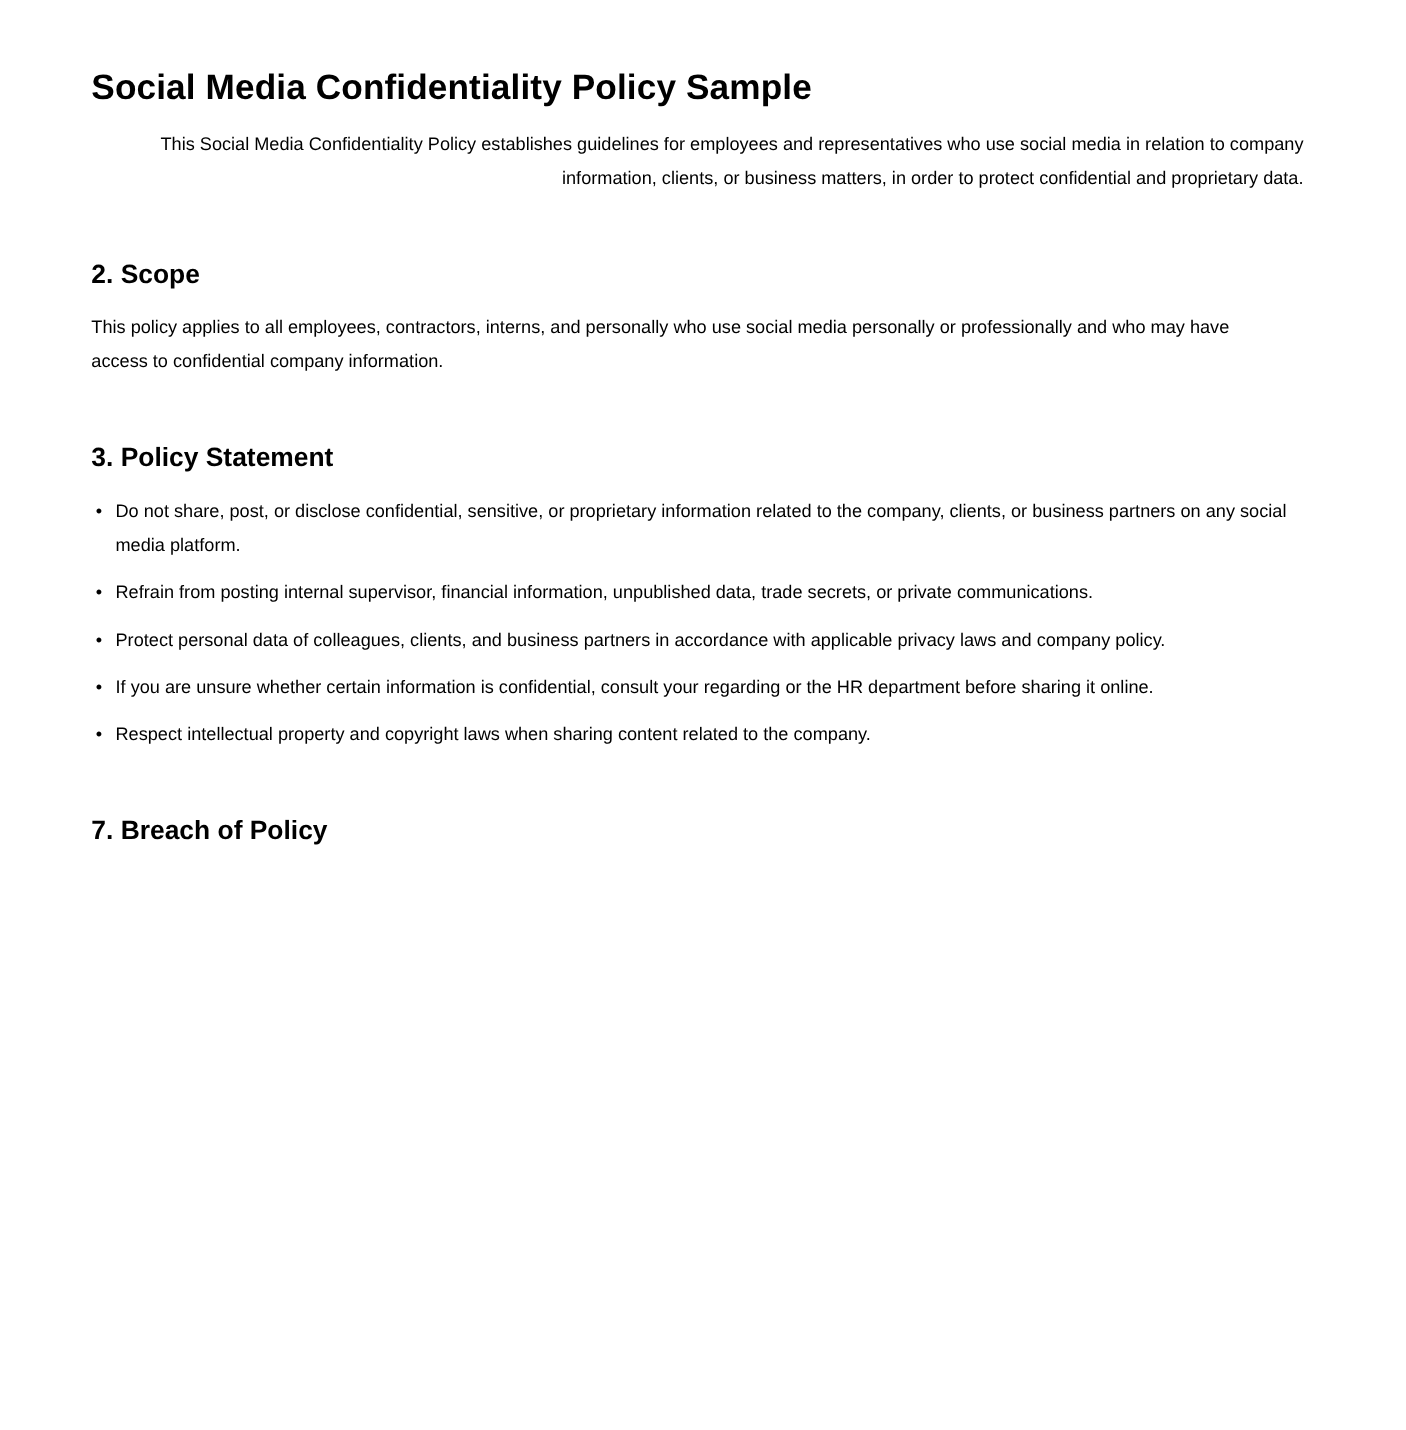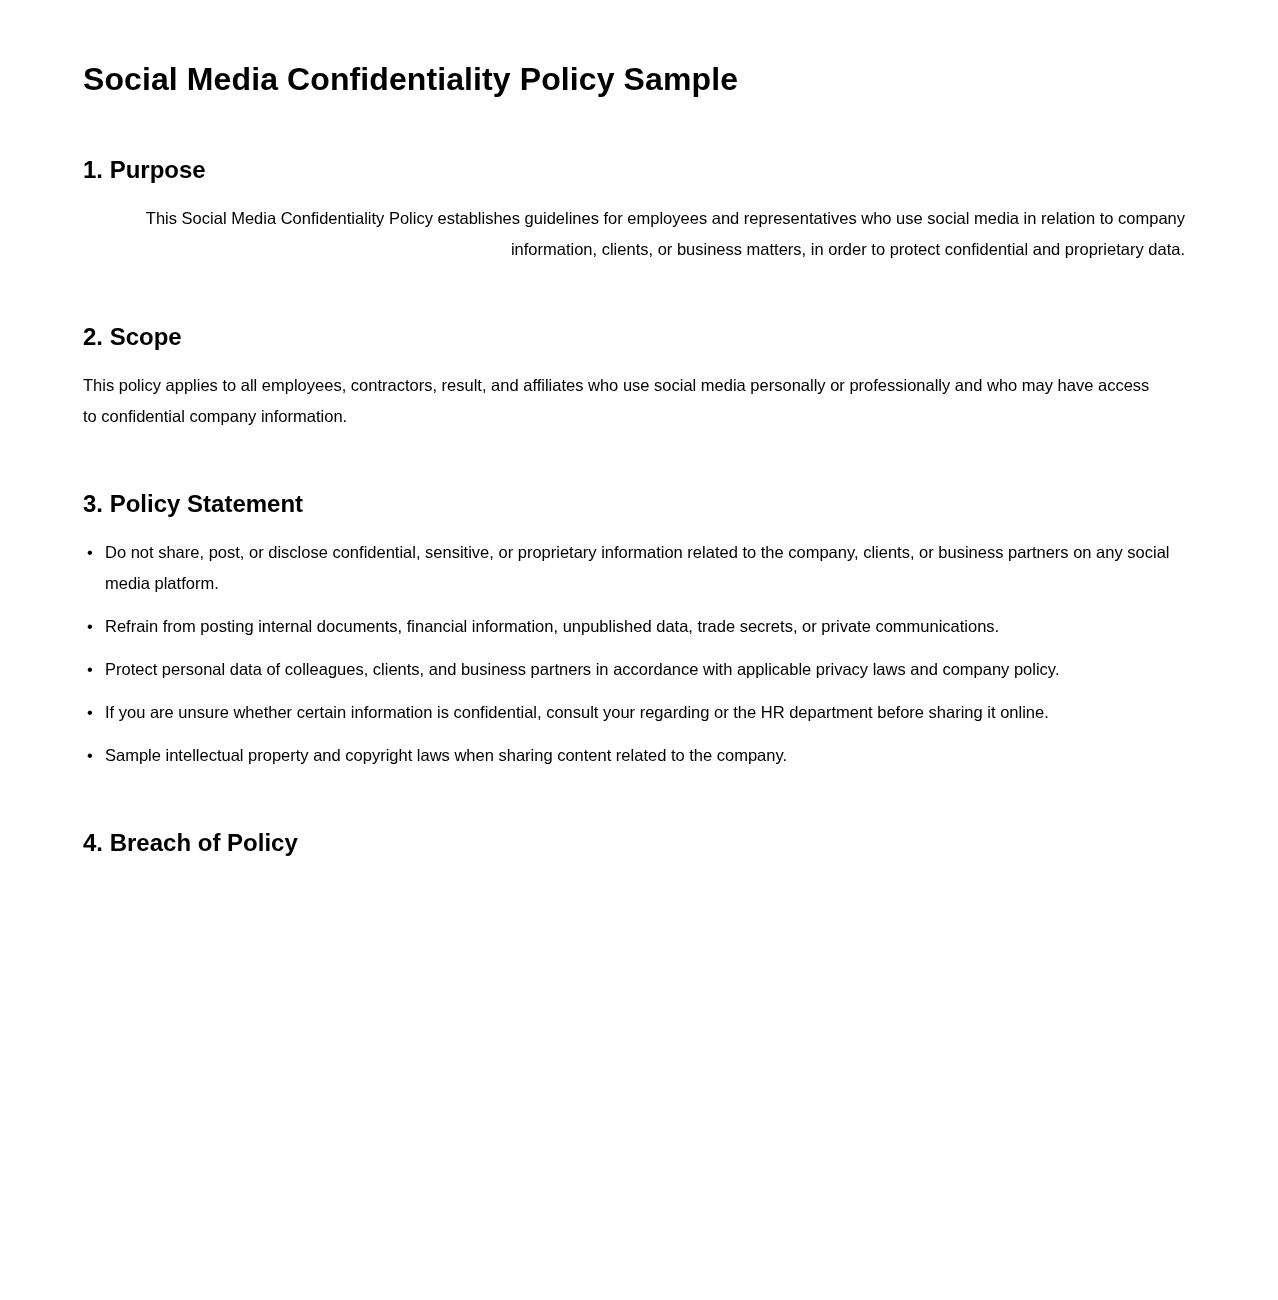--- a/index.html
+++ b/index.html
@@ -96,7 +96,6 @@
   <h1 class="doc-title">Social Media Confidentiality Policy Sample</h1>
 
   <section class="section section-purpose">
-    <h2 class="section-heading">1. Purpose</h2>
     <p class="body-text">This Social Media Confidentiality Policy establishes guidelines for employees and representatives who use social media in relation to company information, clients, or business matters, in order to protect confidential and proprietary data.</p>
   </section>
 

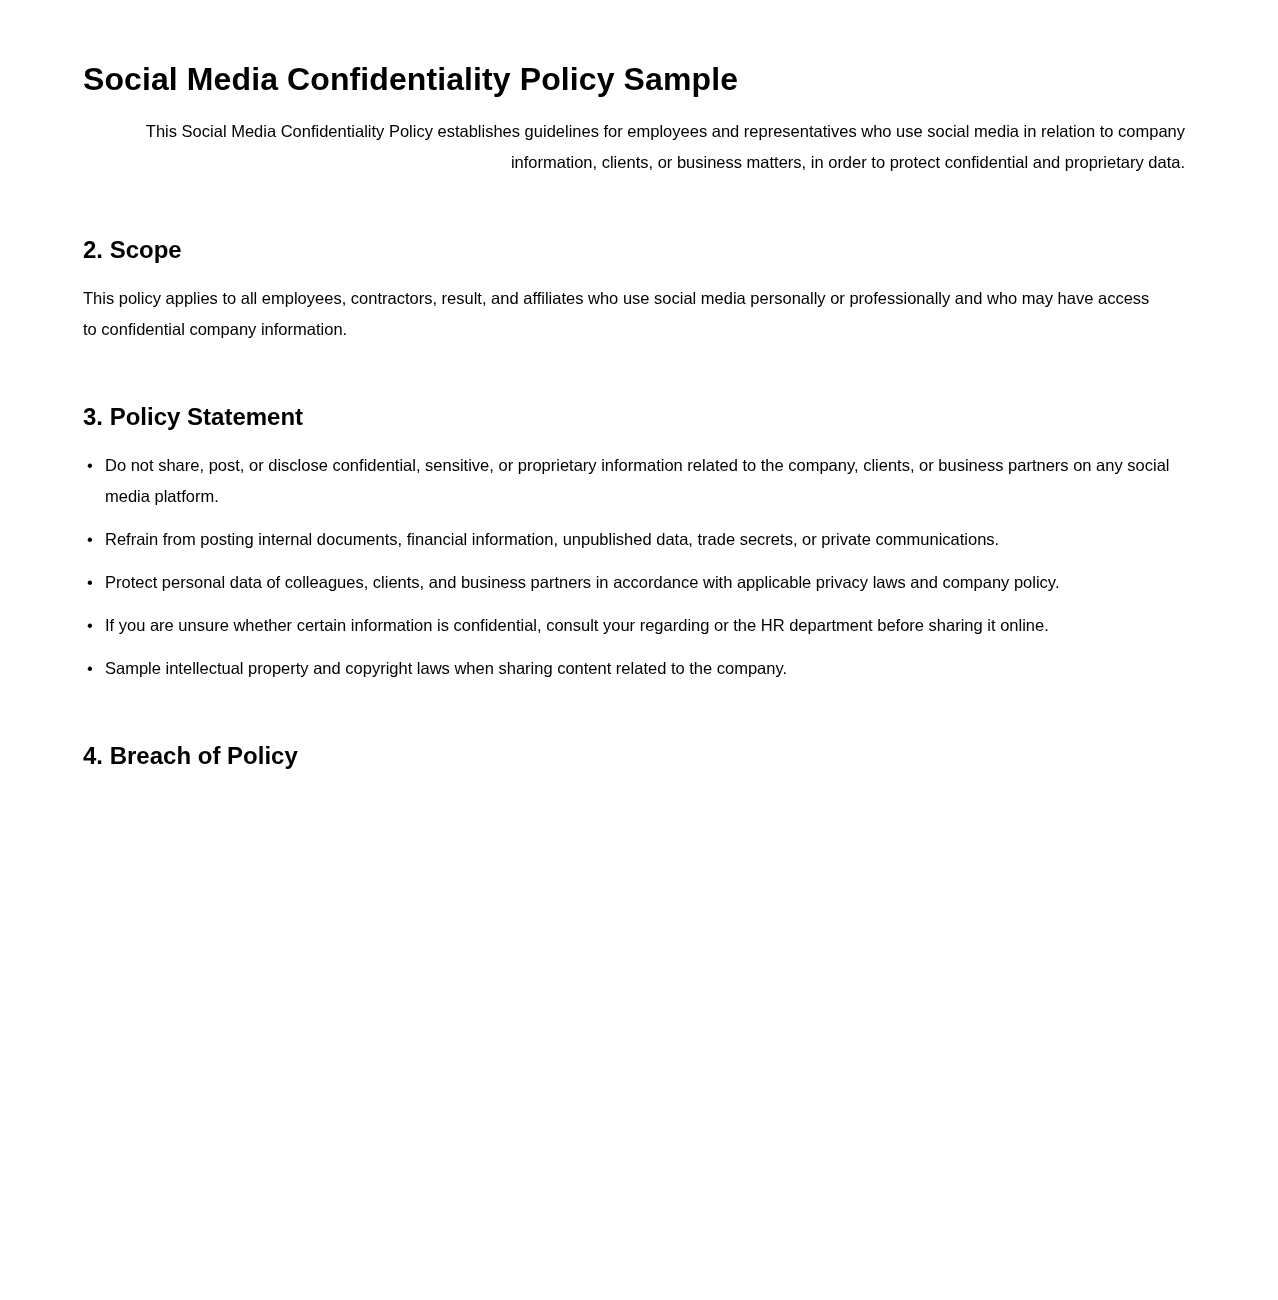--- a/index.html
+++ b/index.html
@@ -101,7 +101,7 @@
 
   <section class="section section-scope">
     <h2 class="section-heading">2. Scope</h2>
-    <p class="body-text">This policy applies to all employees, contractors, result, and affiliates who use social media personally or professionally and who may have access to confidential company information.</p>
+    <p class="body-text">This policy applies to all employees, contractors, interns, and personally who use social media personally or professionally and who may have access to confidential company information.</p>
   </section>
 
   <section class="section section-policy-statement">

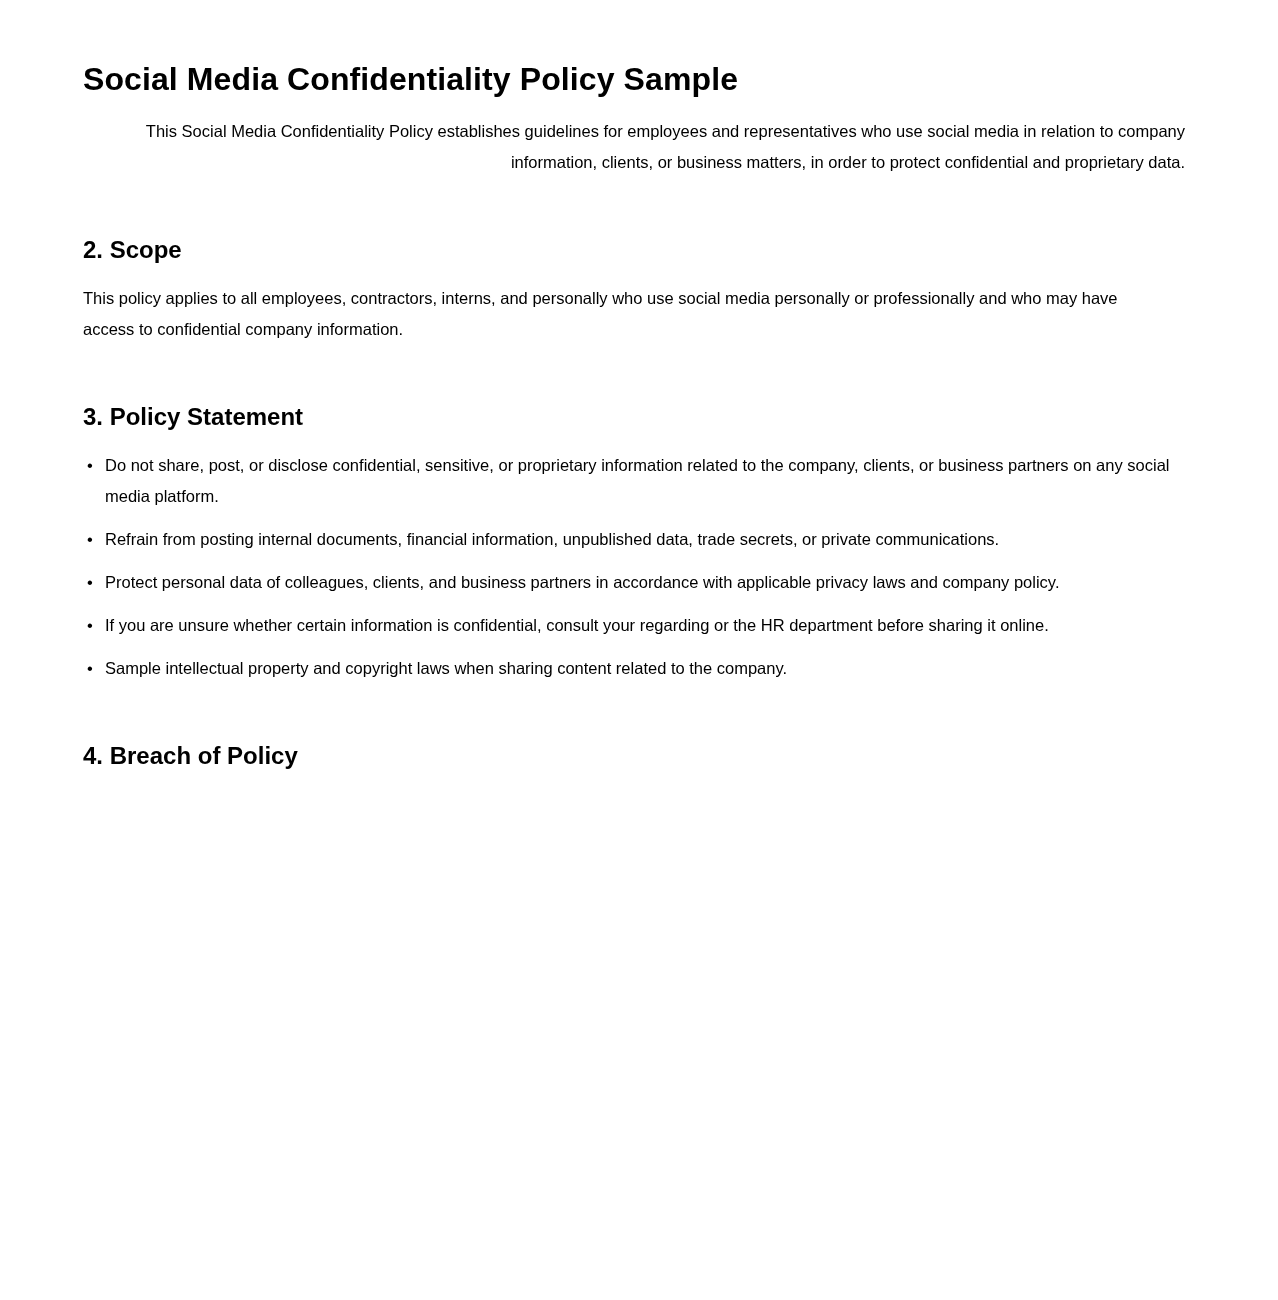--- a/index.html
+++ b/index.html
@@ -113,7 +113,7 @@
       </li>
       <li class="bullet-item">
         <span class="bullet-marker">•</span>
-        <span class="bullet-text">Refrain from posting internal documents, financial information, unpublished data, trade secrets, or private communications.</span>
+        <span class="bullet-text">Refrain from posting internal supervisor, financial information, unpublished data, trade secrets, or private communications.</span>
       </li>
       <li class="bullet-item">
         <span class="bullet-marker">•</span>

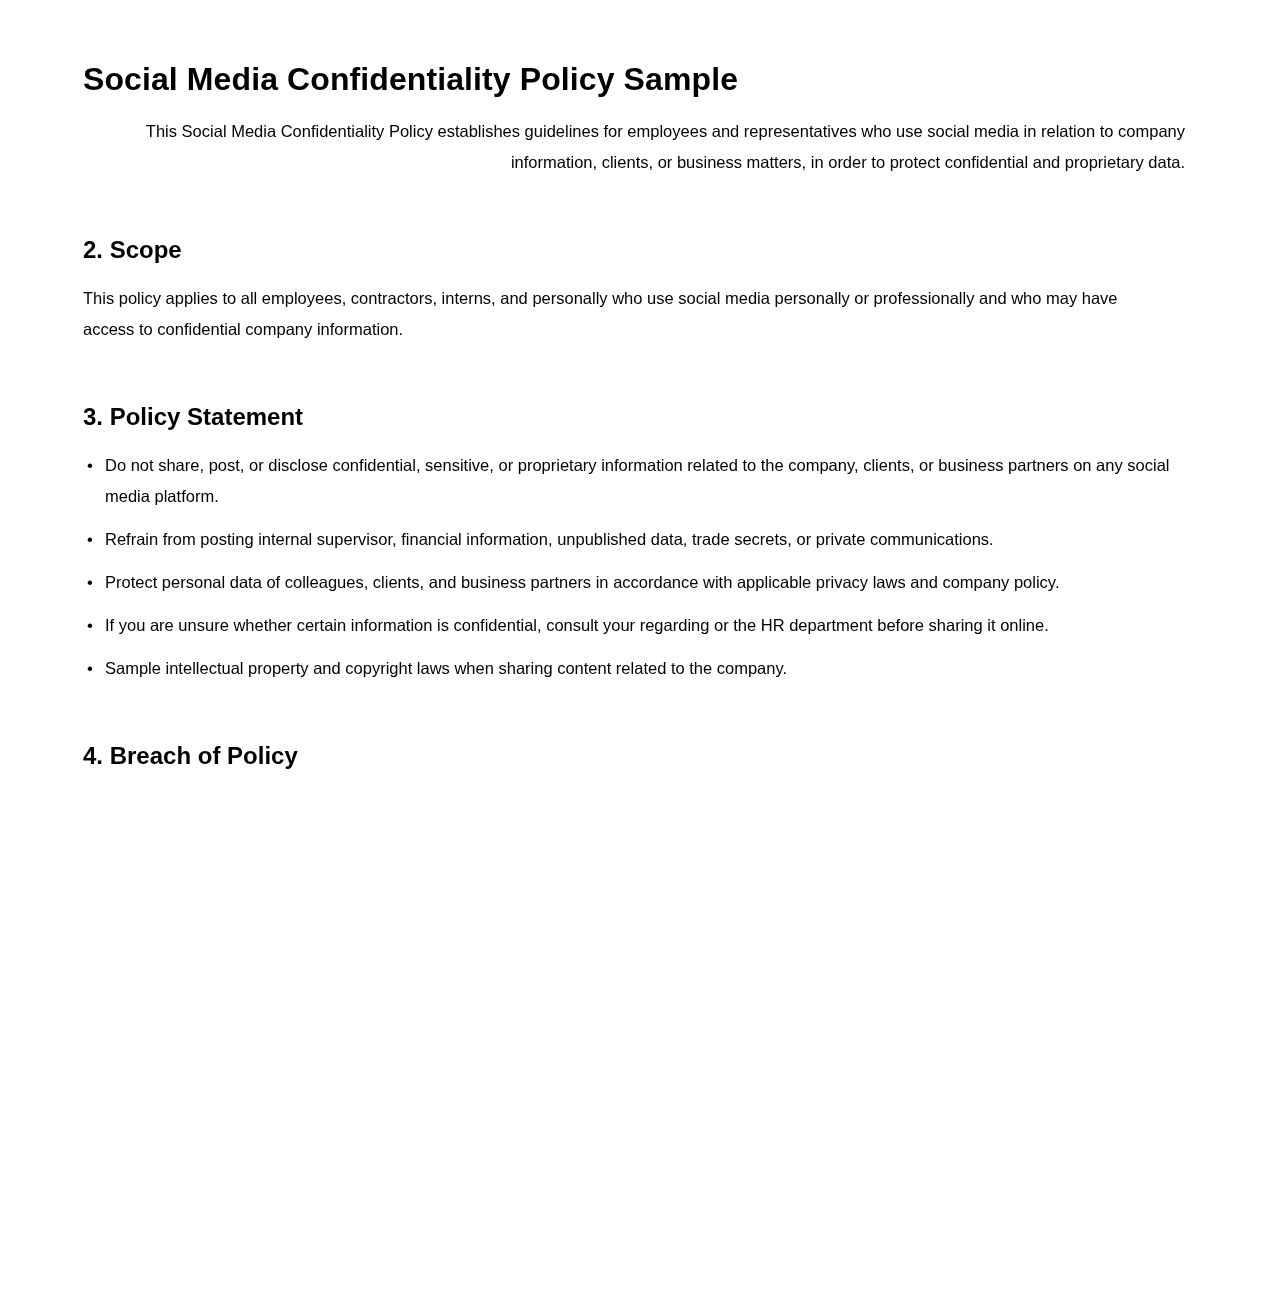--- a/index.html
+++ b/index.html
@@ -125,7 +125,7 @@
       </li>
       <li class="bullet-item">
         <span class="bullet-marker">•</span>
-        <span class="bullet-text">Sample intellectual property and copyright laws when sharing content related to the company.</span>
+        <span class="bullet-text">Respect intellectual property and copyright laws when sharing content related to the company.</span>
       </li>
     </ul>
   </section>

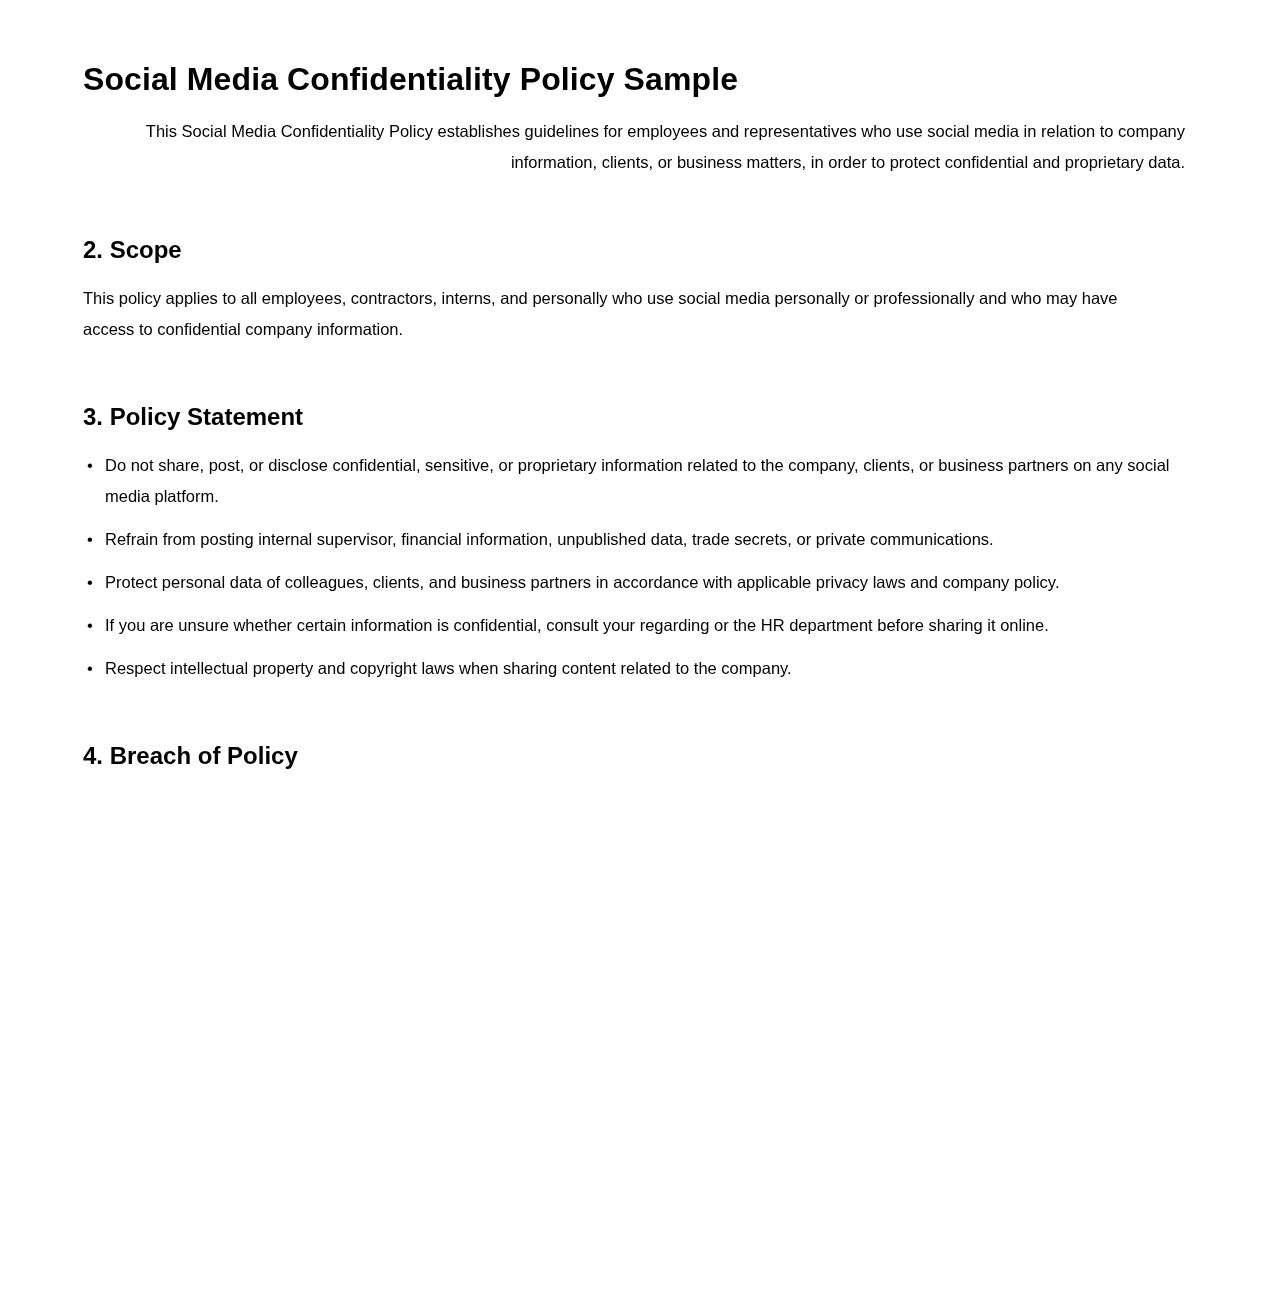--- a/index.html
+++ b/index.html
@@ -131,7 +131,7 @@
   </section>
 
   <section class="section section-breach">
-    <h2 class="section-heading">4. Breach of Policy</h2>
+    <h2 class="section-heading">7. Breach of Policy</h2>
   </section>
 
   <section class="section section-questions">

